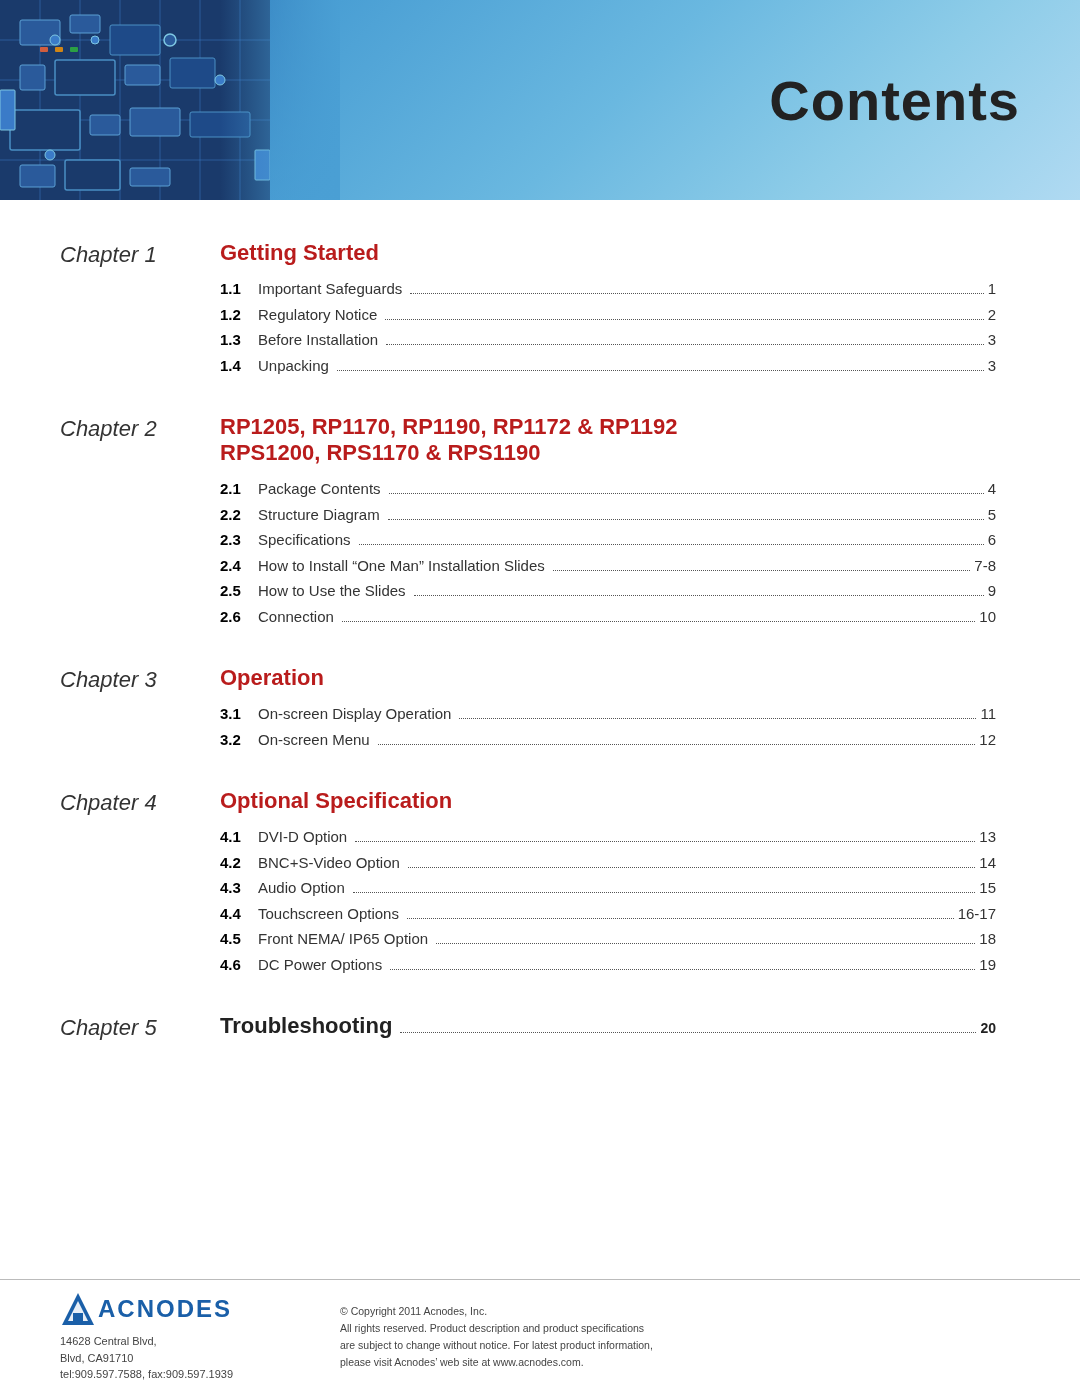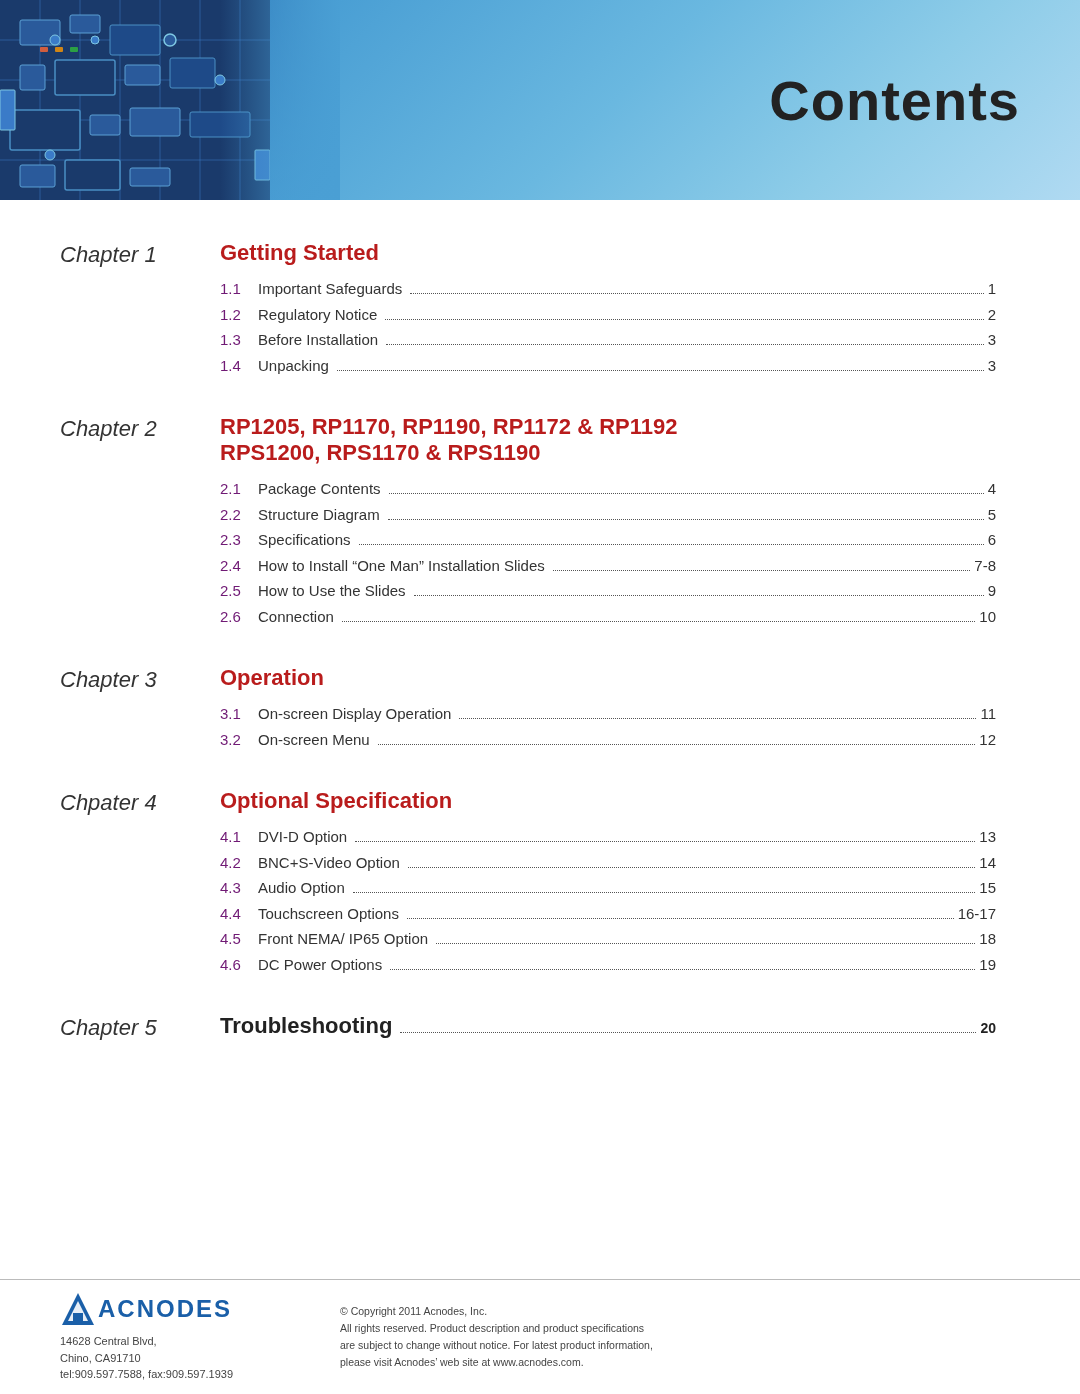--- a/index.html
+++ b/index.html
@@ -93,7 +93,8 @@
     .entry-num {
       width: 38px;
       flex-shrink: 0;
-      color: #701a75;
+      color: #000000;
+      font-weight: bold;
     }
 
     .entry-text {

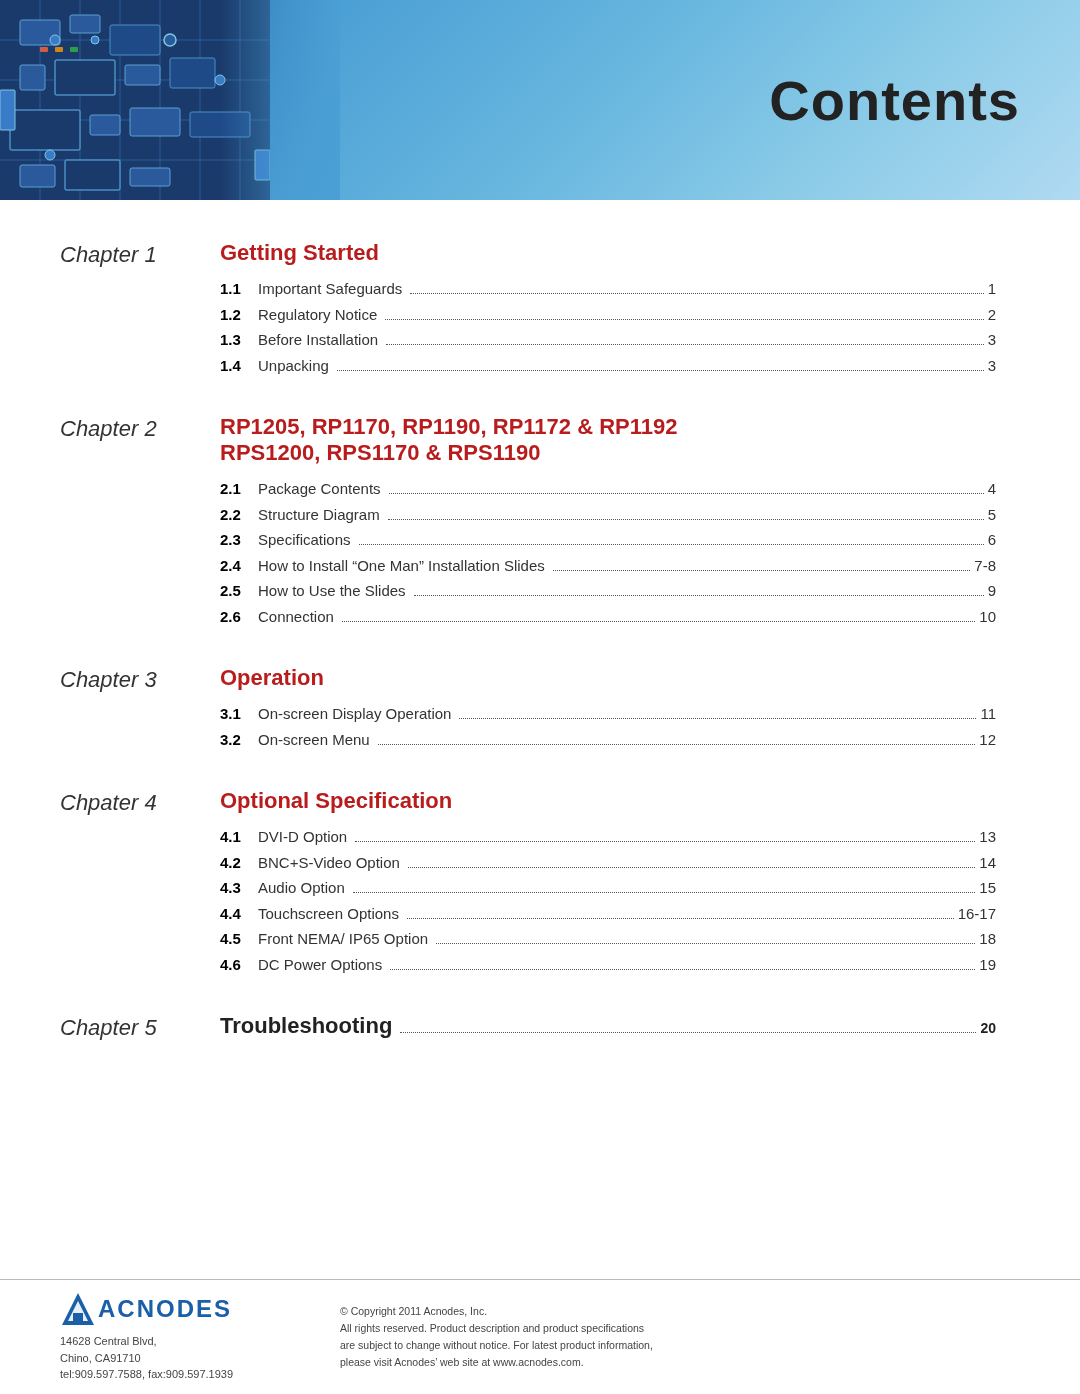--- a/index.html
+++ b/index.html
@@ -446,7 +446,7 @@
     </div>
     <div class="footer-address">
       <div>14628 Central Blvd,</div>
-      <div>Chino, CA91710</div>
+      <div>Blvd, CA91710</div>
       <div>tel:909.597.7588, fax:909.597.1939</div>
     </div>
   </div>

